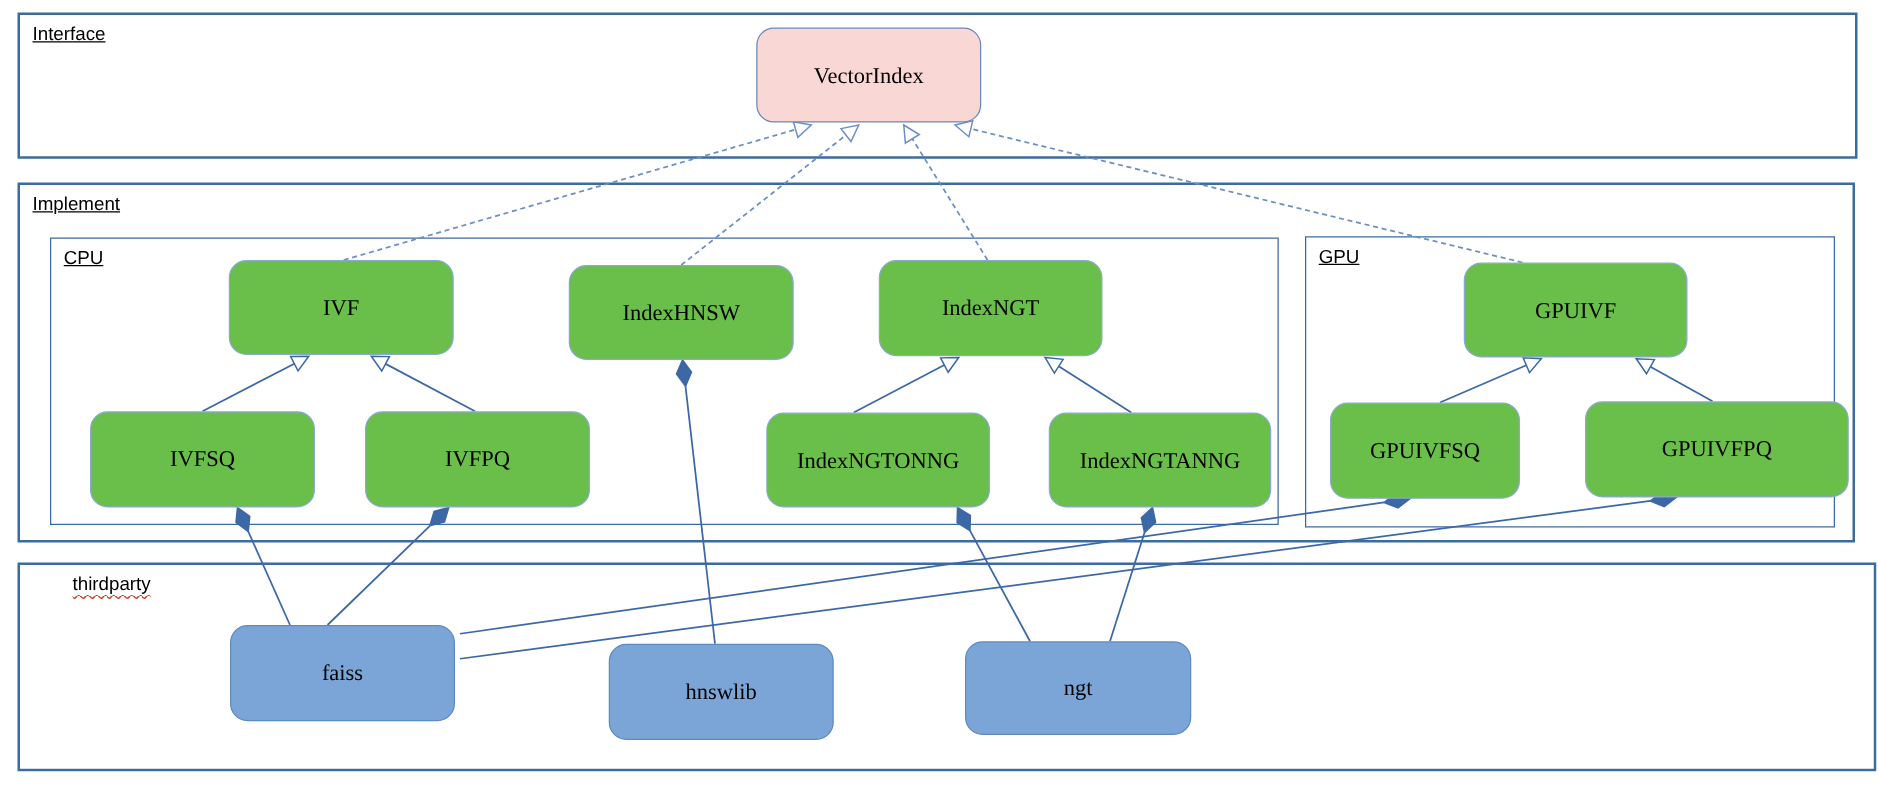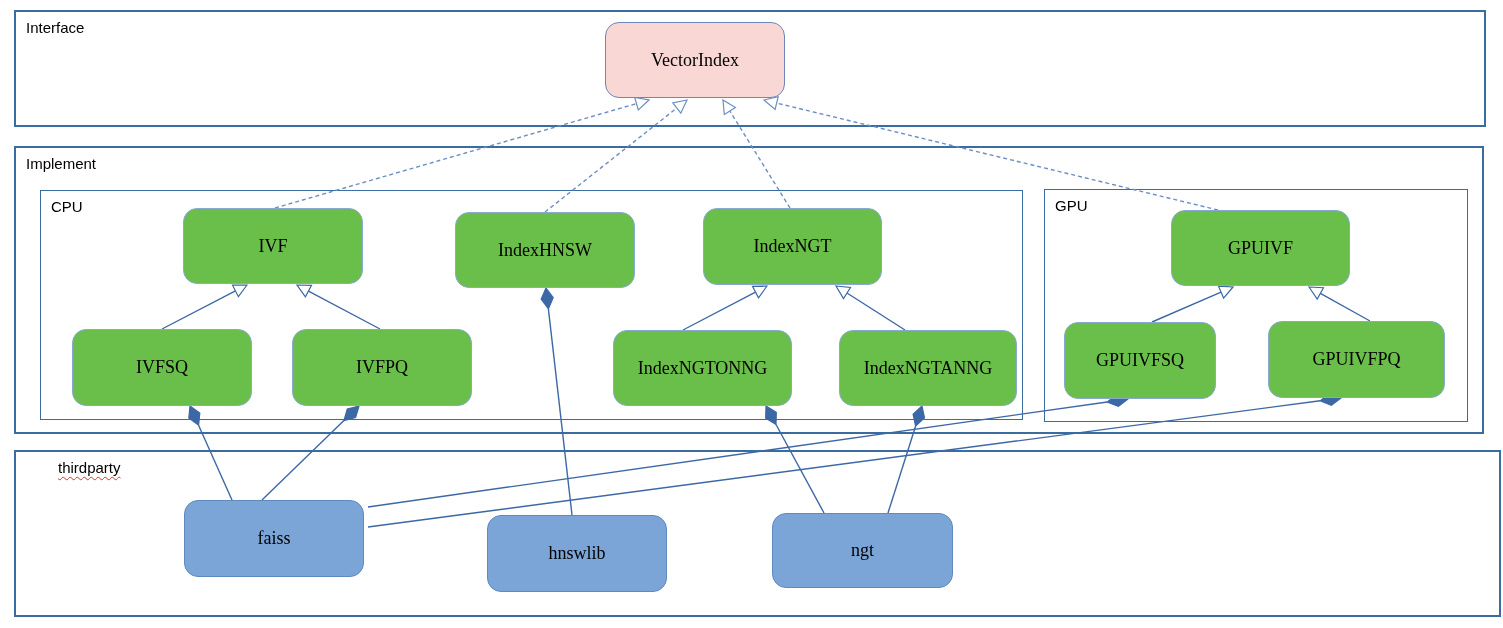--- a/index.html
+++ b/index.html
@@ -20,6 +20,7 @@
     margin:7px 0 0 10px;
     font-size:15px;
     color:#000;
+    text-decoration:underline;
   }
   .clabel.wavy{
     text-decoration:underline wavy #cf3a2a;

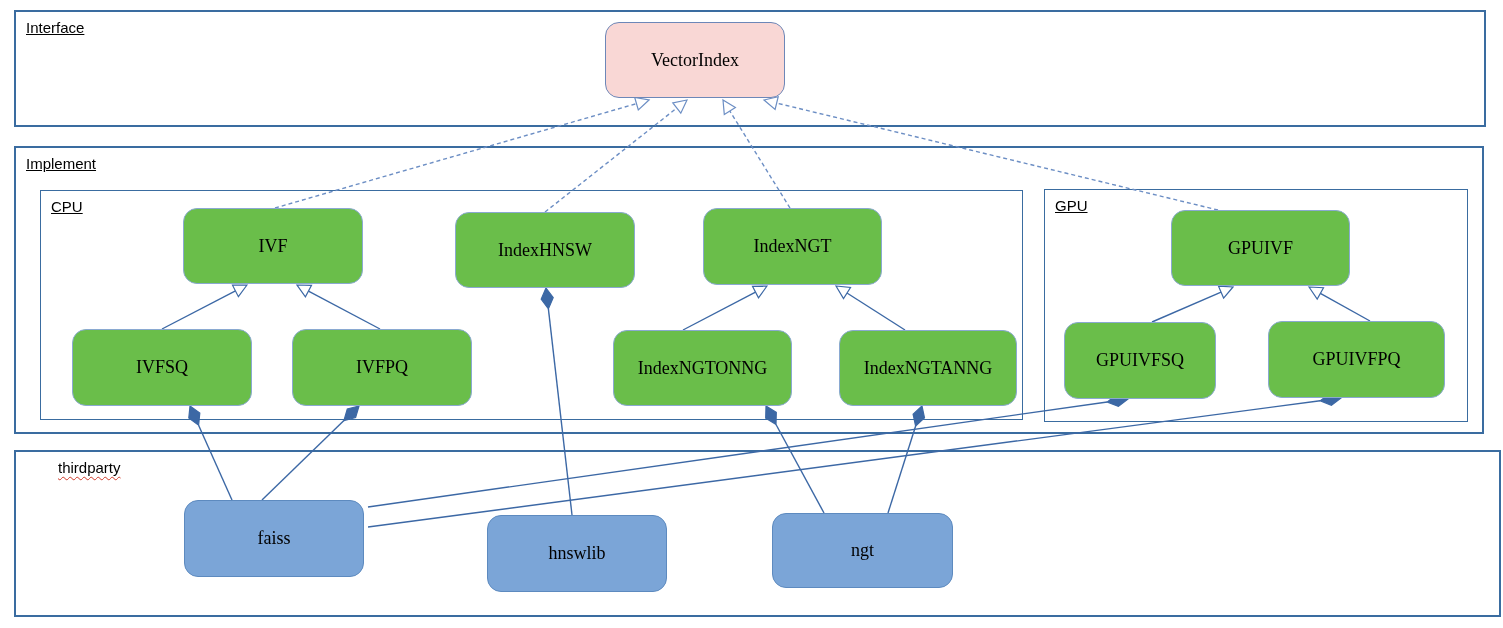--- a/index.html
+++ b/index.html
@@ -157,7 +157,7 @@
       <div class="node" style="left: 1064px; top: 322px; width: 152px; height: 77px; background: rgb(106, 190, 74); border: 1.5px solid rgb(138, 169, 209);">
         <span>GPUIVFSQ</span>
       </div>
-      <div class="node" style="left: 1268px; top: 321px; width: 177px; height: 77px; background: rgb(106, 190, 74); border: 1.5px solid rgb(138, 169, 209);">
+      <div class="node" style="left: 1268px; top: 321px; width: 211px; height: 77px; background: rgb(106, 190, 74); border: 1.5px solid rgb(138, 169, 209);">
         <span>GPUIVFPQ</span>
       </div>
       <div class="node" style="left: 184px; top: 500px; width: 180px; height: 77px; background: rgb(123, 165, 215); border: 1.5px solid rgb(93, 138, 191);">

